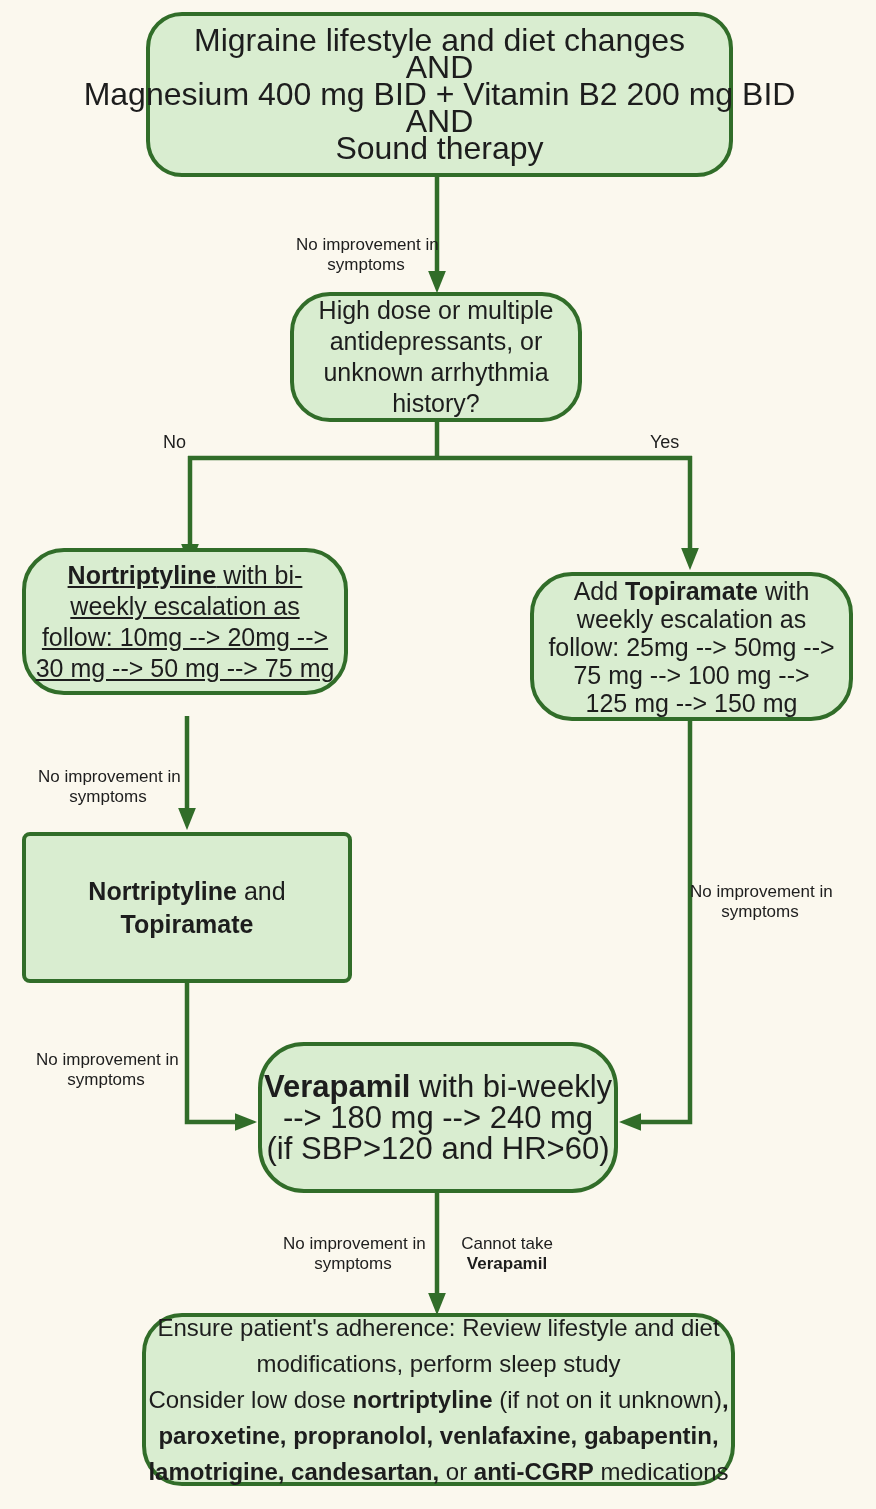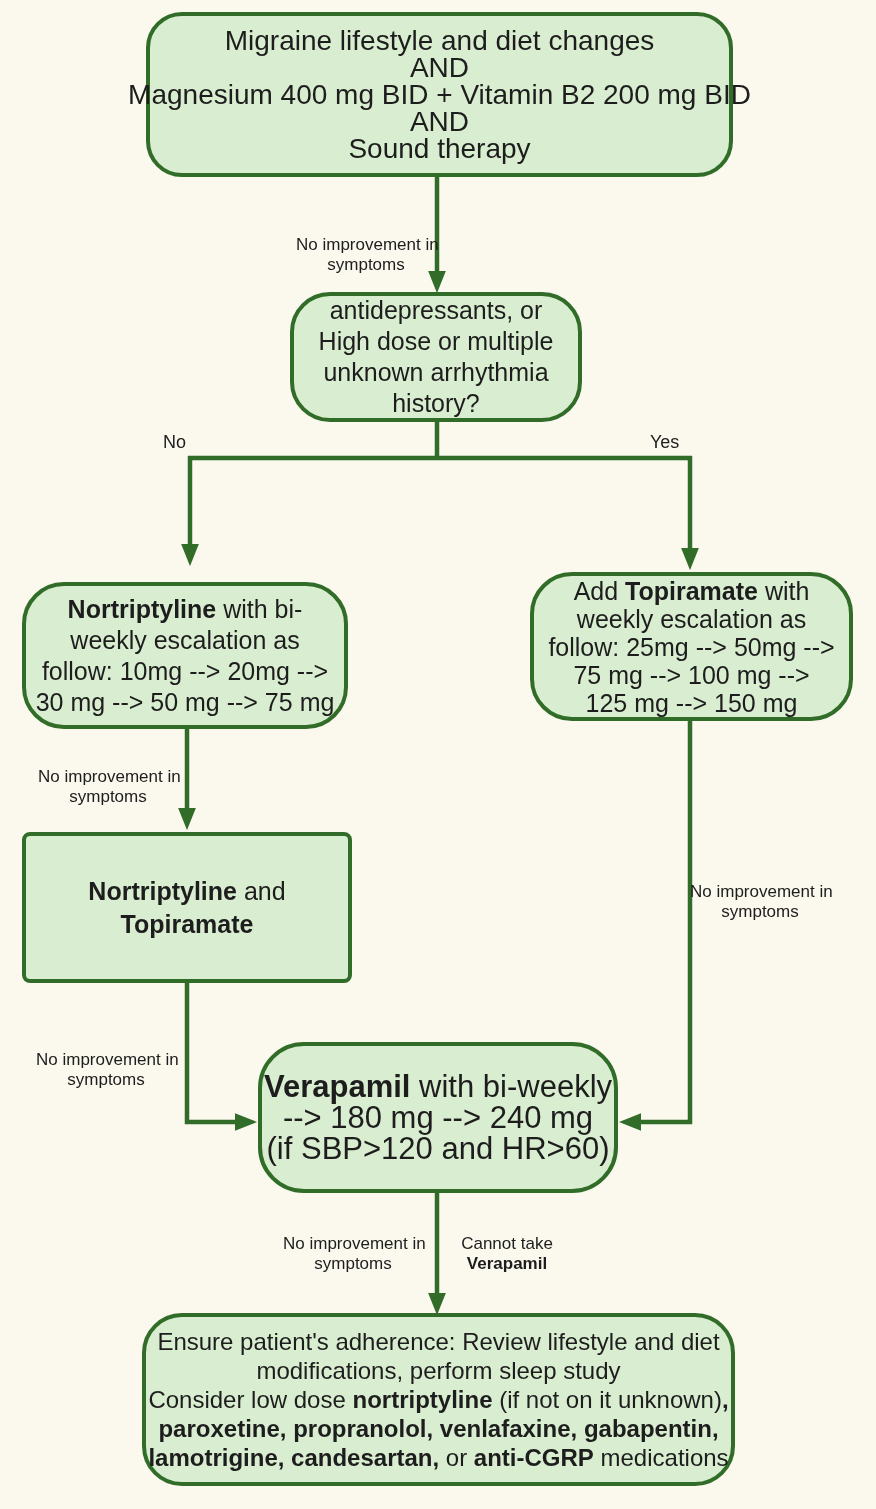--- a/index.html
+++ b/index.html
@@ -31,7 +31,7 @@
   .edge-label .line{white-space:pre;}
   .branch-label{position:absolute;font-size:18px;line-height:20px;}
 
-  .box-start{left:146px;top:12px;width:587px;height:165px;border-radius:36px;font-size:28px;line-height:27px;}
+  .box-start{left:146px;top:12px;width:587px;height:165px;border-radius:36px;font-size:32px;line-height:27px;}
   .box-decision{left:290px;top:292px;width:292px;height:130px;border-radius:40px;font-size:25px;line-height:31px;}
   .box-nortriptyline{left:22px;top:582px;width:326px;height:147px;border-radius:42px;font-size:25px;line-height:31px;}
   .box-topiramate{left:530px;top:572px;width:323px;height:149px;border-radius:42px;font-size:25px;line-height:28px;}

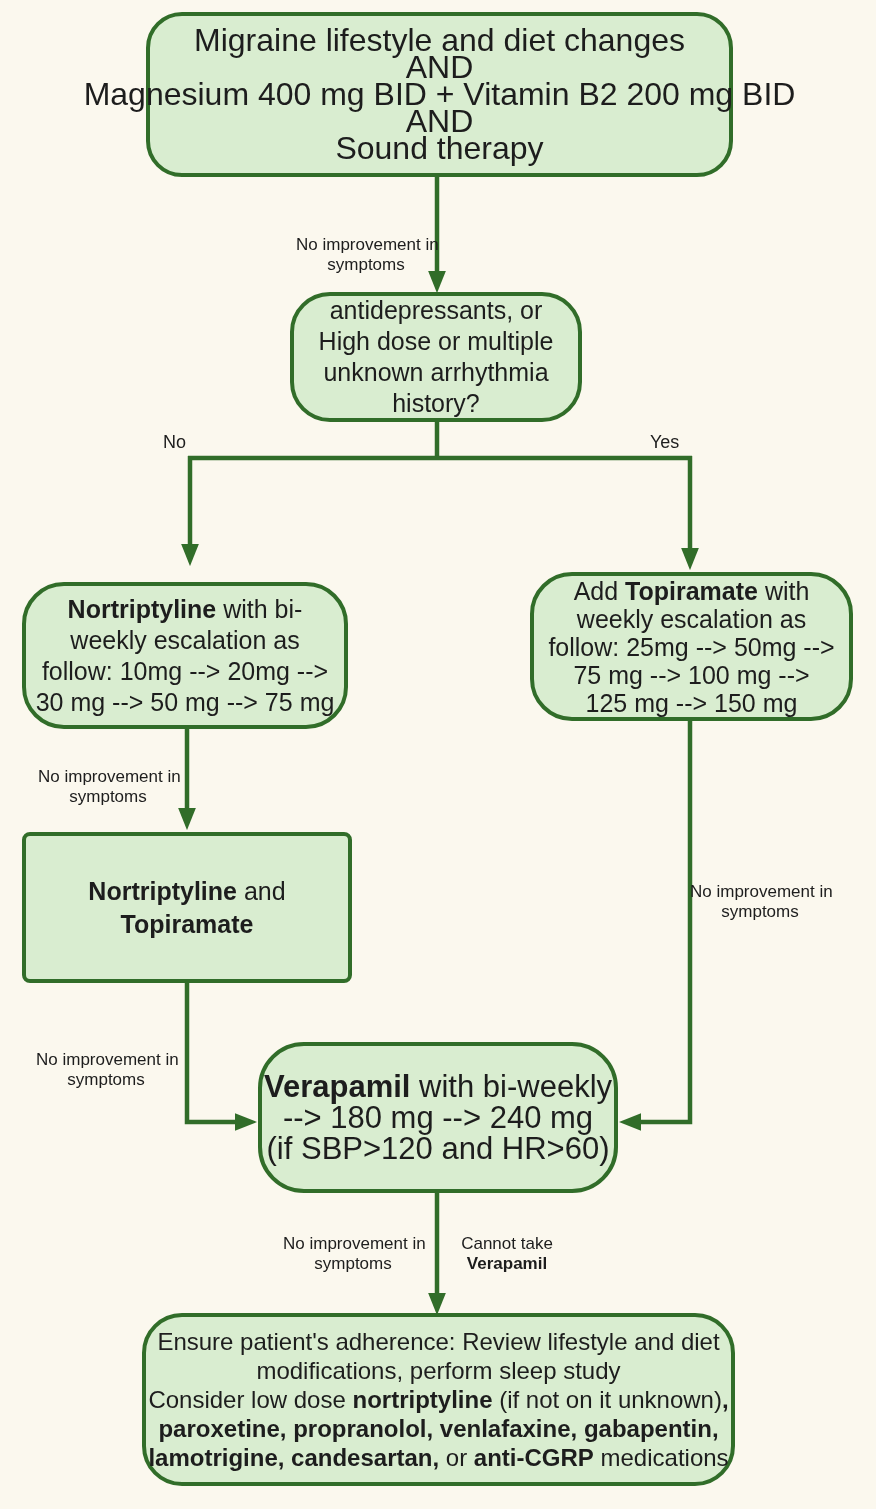--- a/index.html
+++ b/index.html
@@ -86,8 +86,8 @@
     </div>
 
   <div class="box box-decision">
+      <div class="line"><span>High dose or multiple</span></div>
       <div class="line"><span>antidepressants, or</span></div>
-      <div class="line"><span>High dose or multiple</span></div>
       <div class="line"><span>unknown arrhythmia</span></div>
       <div class="line"><span>history?</span></div>
     </div>

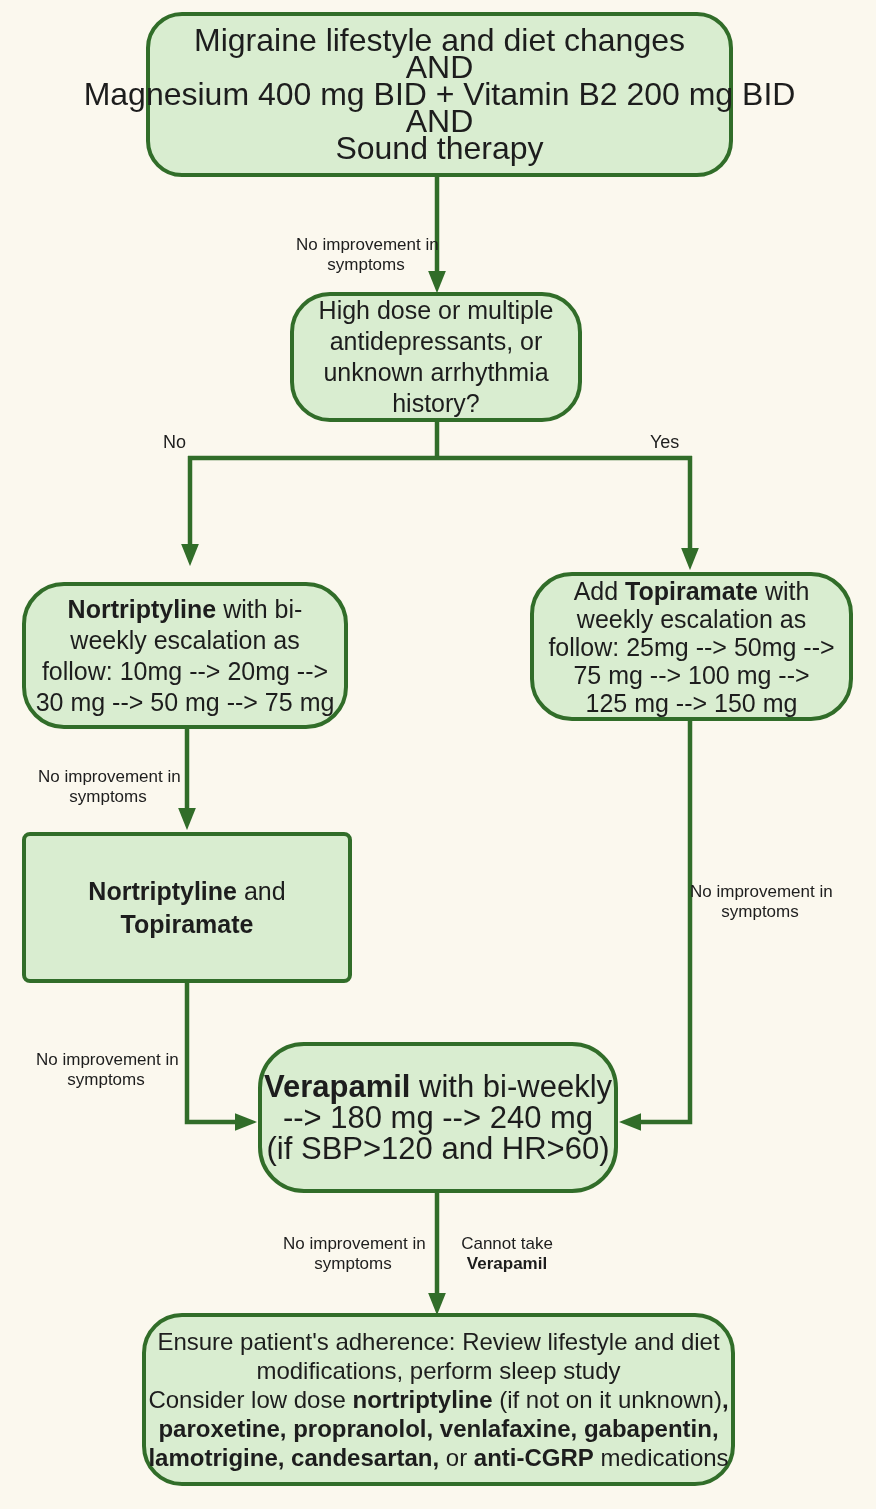--- a/index.html
+++ b/index.html
@@ -33,7 +33,7 @@
 
   .box-start{left:146px;top:12px;width:587px;height:165px;border-radius:36px;font-size:32px;line-height:27px;}
   .box-decision{left:290px;top:292px;width:292px;height:130px;border-radius:40px;font-size:25px;line-height:31px;}
-  .box-nortriptyline{left:22px;top:582px;width:326px;height:147px;border-radius:42px;font-size:25px;line-height:31px;}
+  .box-nortriptyline{left:22px;top:548px;width:326px;height:147px;border-radius:42px;font-size:25px;line-height:31px;text-decoration:underline;}
   .box-topiramate{left:530px;top:572px;width:323px;height:149px;border-radius:42px;font-size:25px;line-height:28px;}
   .box-combo{left:22px;top:832px;width:330px;height:151px;border-radius:8px;font-size:25px;line-height:33px;}
   .box-verapamil{left:258px;top:1042px;width:360px;height:151px;border-radius:46px;font-size:31px;line-height:31px;}

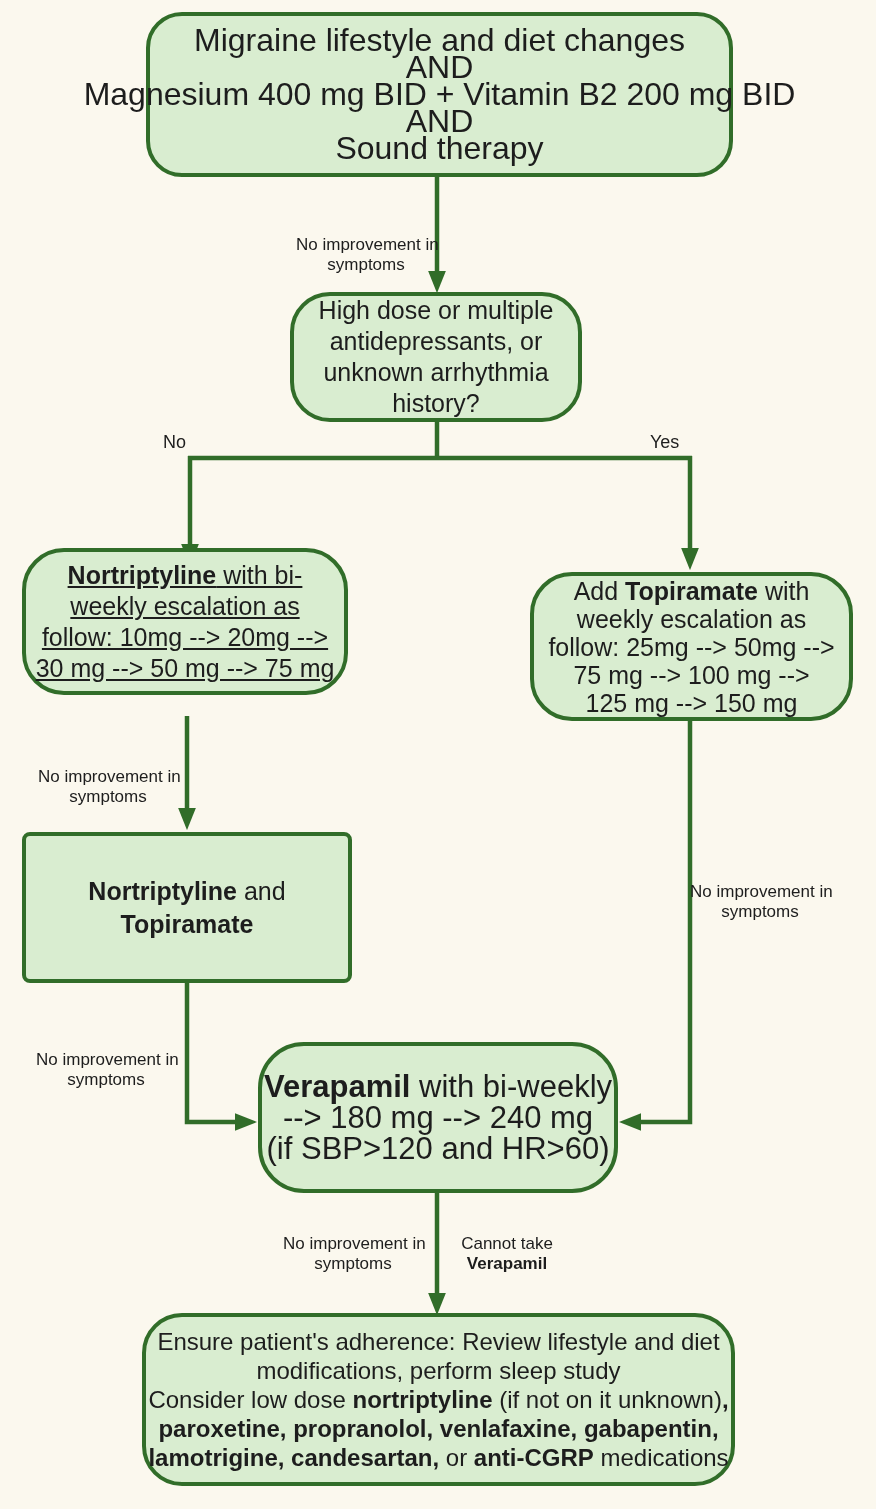--- a/index.html
+++ b/index.html
@@ -37,7 +37,7 @@
   .box-topiramate{left:530px;top:572px;width:323px;height:149px;border-radius:42px;font-size:25px;line-height:28px;}
   .box-combo{left:22px;top:832px;width:330px;height:151px;border-radius:8px;font-size:25px;line-height:33px;}
   .box-verapamil{left:258px;top:1042px;width:360px;height:151px;border-radius:46px;font-size:31px;line-height:31px;}
-  .box-final{left:142px;top:1313px;width:593px;height:173px;border-radius:40px;font-size:24px;line-height:29px;}
+  .box-final{left:142px;top:1313px;width:593px;height:173px;border-radius:40px;font-size:24px;line-height:29px;gap:7px;}
 
   .lbl-top{left:296px;top:225px;width:140px;}
   .lbl-no{left:163px;top:432px;}

